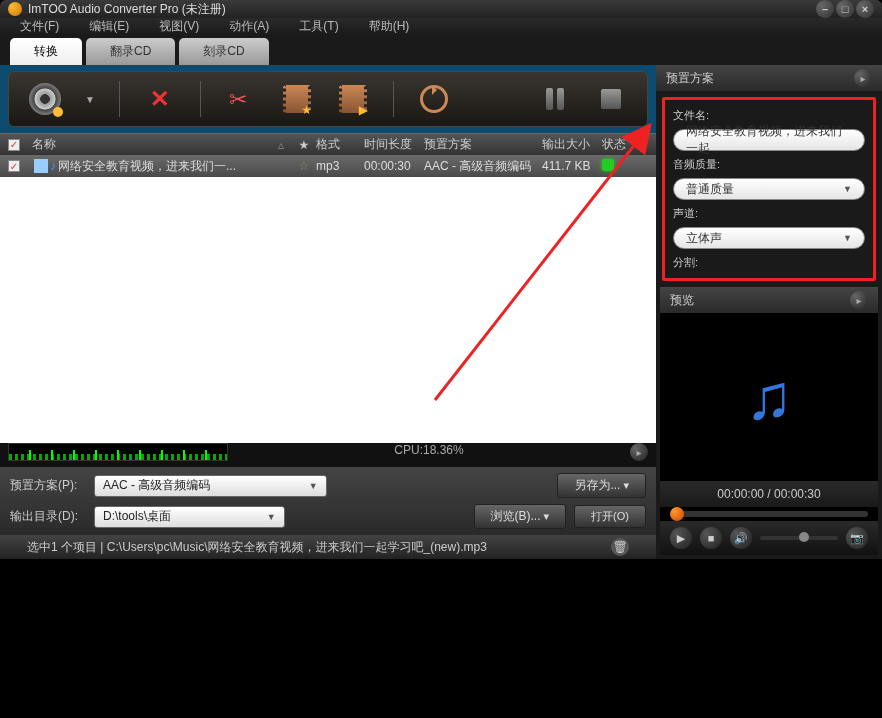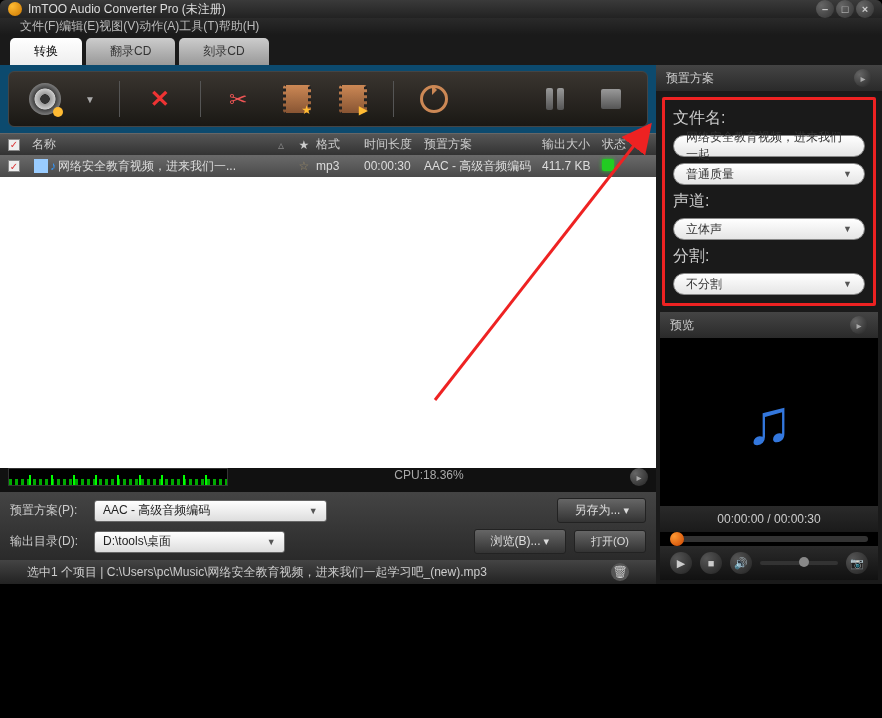--- a/index.html
+++ b/index.html
@@ -10,7 +10,7 @@
 .title-text{color:#ddd;font-size:12px;flex:1}
 .win-controls{display:flex;gap:2px}
 .win-btn{width:18px;height:18px;background:radial-gradient(circle at 30% 30%,#666,#333);border-radius:50%;display:flex;align-items:center;justify-content:center;color:#ccc;cursor:pointer;font-size:11px;font-weight:bold}
-.menubar{height:28px;background:linear-gradient(#2a2a2a,#1a1a1a);display:flex;padding:0 20px;}
+.menubar{height:28px;background:linear-gradient(#2a2a2a,#1a1a1a);display:flex;padding:0 20px;gap:30px}
 .menu-item{color:#bbb;cursor:pointer;font-size:12px}
 .content{flex:1;display:flex;flex-direction:column;background:#0c4a6e}
 .tabs-row{height:30px;background:#1a1a1a;display:flex;align-items:end;padding:0 10px;gap:4px}

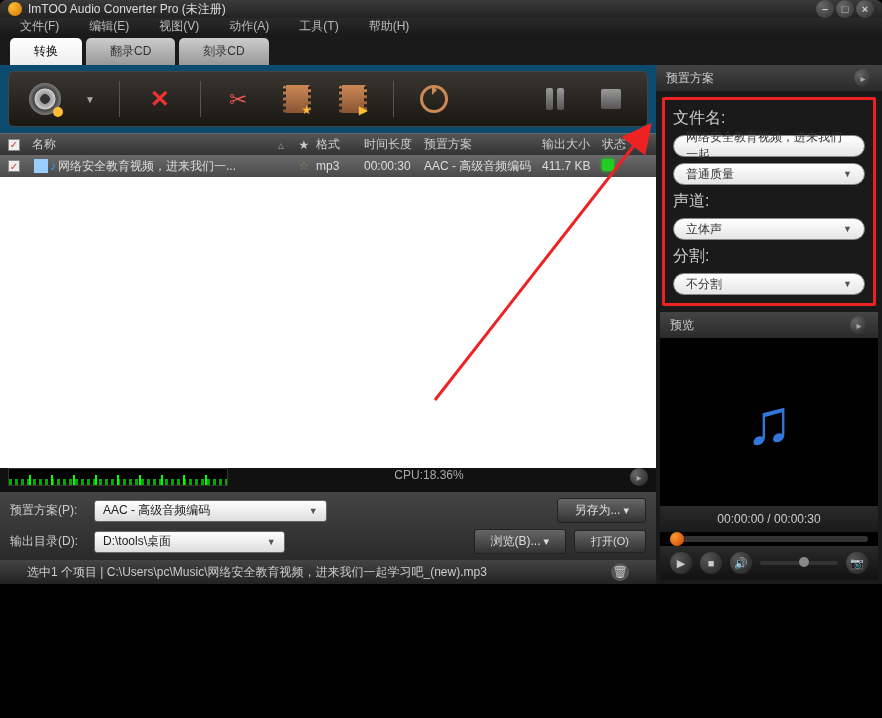--- a/index.html
+++ b/index.html
@@ -68,7 +68,7 @@
 .panel-header{height:26px;background:linear-gradient(#444,#2a2a2a);display:flex;align-items:center;justify-content:space-between;padding:0 10px;color:#ccc;font-size:12px}
 .panel-btn{width:18px;height:18px;background:radial-gradient(circle at 30% 30%,#666,#222);border-radius:50%;display:flex;align-items:center;justify-content:center;color:#aaa;font-size:10px;cursor:pointer}
 .preset-panel{margin:6px;border:3px solid #e22;padding:8px;display:flex;flex-direction:column;gap:6px;border-radius:2px;position:relative}
-.preset-label{color:#ccc;font-size:16px}
+.preset-label{color:#ccc;font-size:11px}
 .preset-control{height:22px;background:linear-gradient(#fff,#e5e5e5);border:1px solid #888;border-radius:11px;padding:0 12px;display:flex;align-items:center;justify-content:space-between;color:#333;font-size:11px;cursor:pointer}
 .preset-control.dropdown::after{content:'▼';color:#555;font-size:9px}
 .spacer{flex:1}

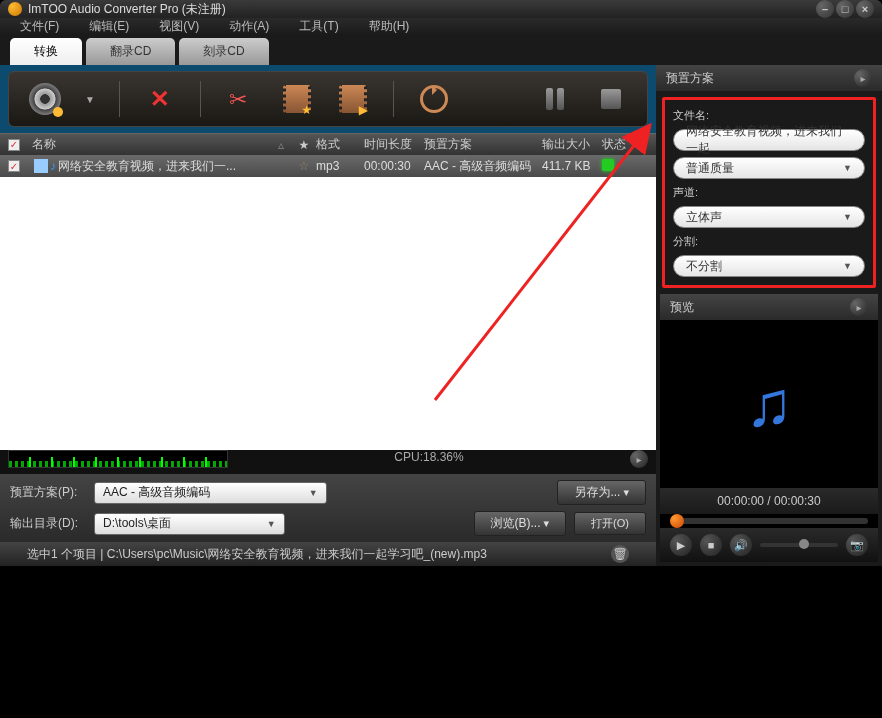--- a/index.html
+++ b/index.html
@@ -229,6 +229,7 @@
           <div class="preset-control">
               <span>网络安全教育视频，进来我们一起</span>
             </div>
+          <div class="preset-label">音频质量:</div>
           <div class="preset-control dropdown">
               <span>普通质量</span>
             </div>

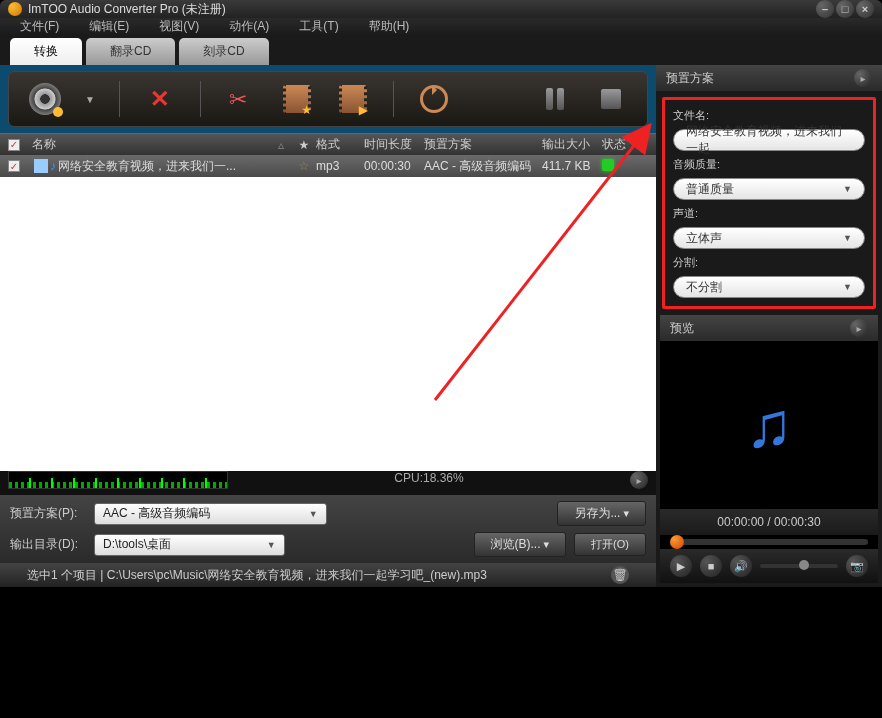--- a/index.html
+++ b/index.html
@@ -238,9 +238,6 @@
               <span>立体声</span>
             </div>
           <div class="preset-label">分割:</div>
-          <div class="preset-control dropdown">
-              <span>不分割</span>
-            </div>
         </div>
         <div class="spacer"></div>
         <div class="preview-panel">

